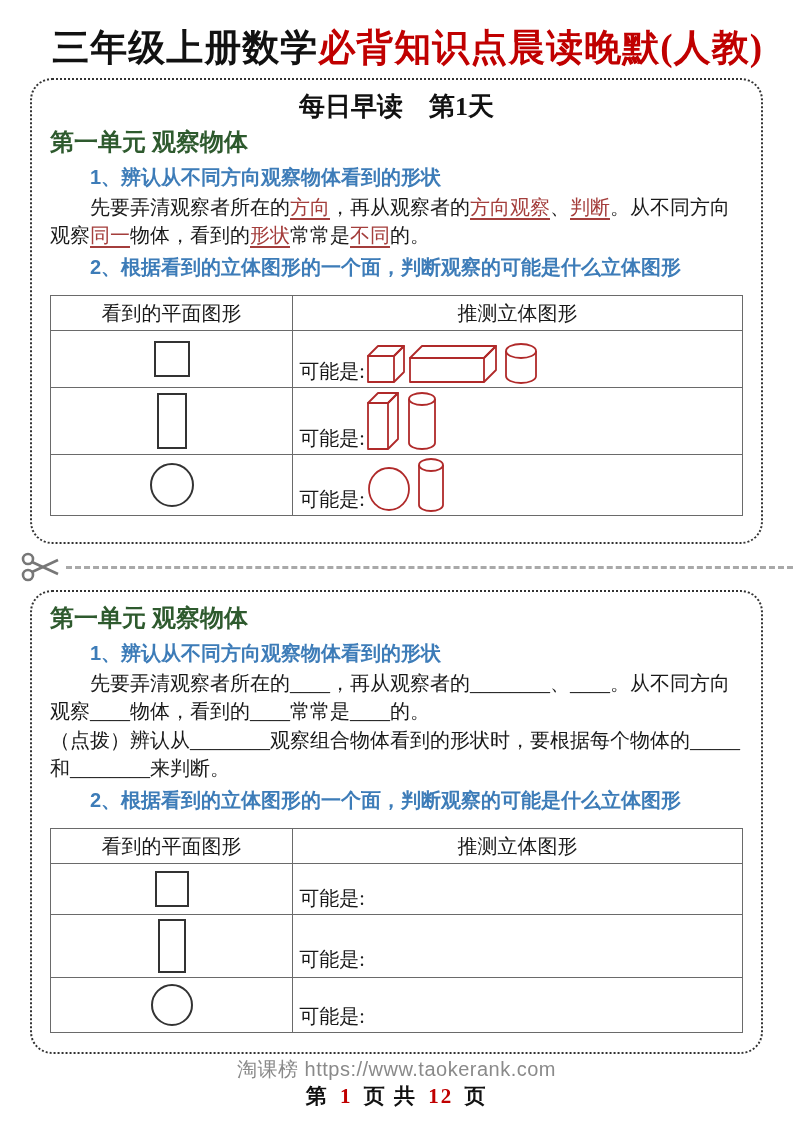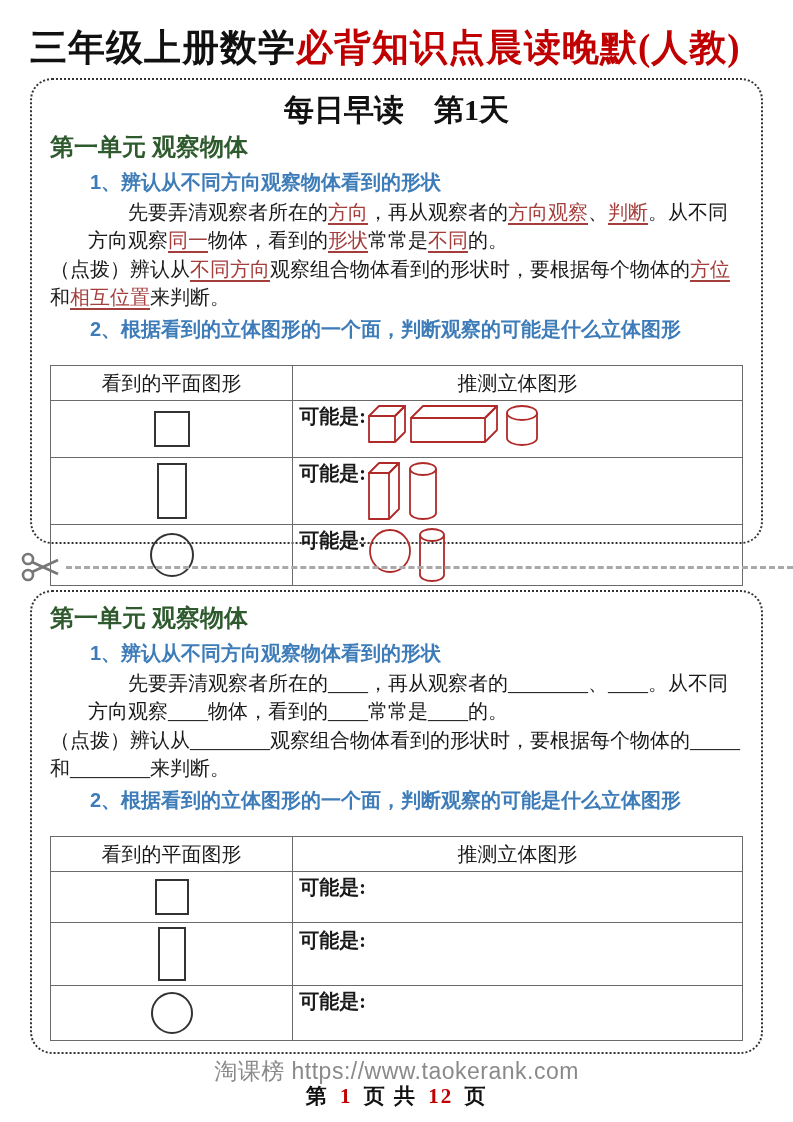--- a/index.html
+++ b/index.html
@@ -19,7 +19,7 @@
   }
   
   .main-title{
-    margin:26px 30px 8px 30px;text-align:left;
+    margin:26px 30px 8px 30px;text-align:right;
     font-size:37px;font-weight:bold;letter-spacing:1px;line-height:1.2;
     white-space:nowrap;
   }

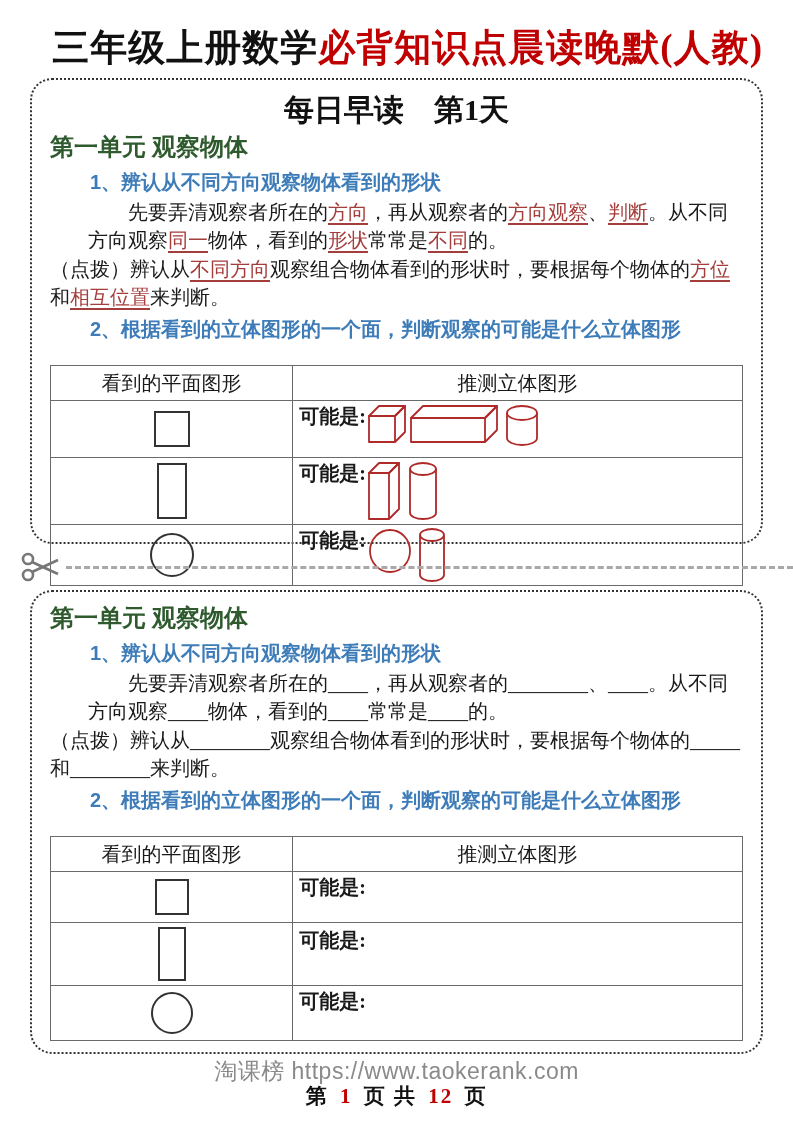--- a/index.html
+++ b/index.html
@@ -31,7 +31,7 @@
     padding:8px 18px 10px 18px;background:#fff;box-sizing:border-box;
   }
   .session-title{
-    text-align:center;font-size:30px;font-weight:bold;color:#111;
+    text-align:center;font-size:26px;font-weight:bold;color:#111;
     white-space:pre;line-height:1.3;margin-top:2px;
   }
   .unit-title{

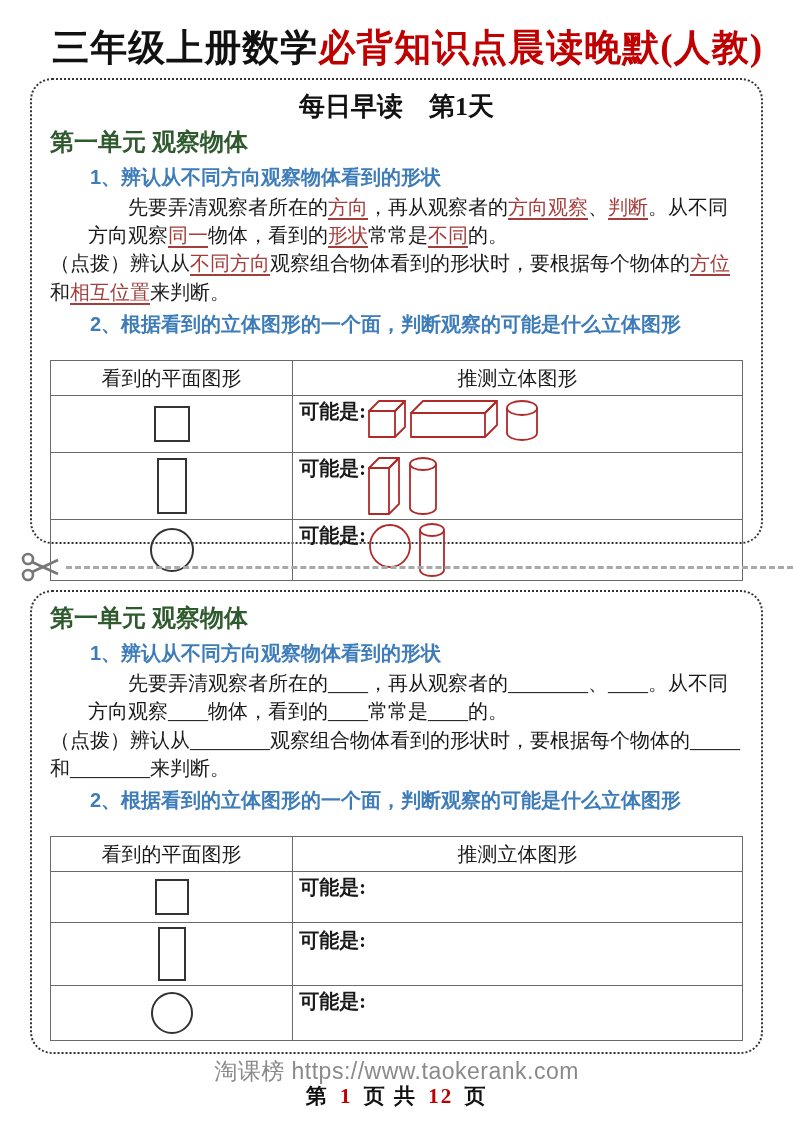--- a/index.html
+++ b/index.html
@@ -43,7 +43,7 @@
     margin-top:3px;font-family:"Liberation Sans","DejaVu Sans",sans-serif;margin-left:40px;
   }
   .body-para{font-size:20px;line-height:1.42;}
-  .body-para.indent{text-indent:2em;margin-left:38px;}
+  .body-para.indent{text-indent:2em;}
   .seg-a{
     color:var(--ans-red);
     text-decoration:underline;text-underline-offset:4px;text-decoration-thickness:1.5px;

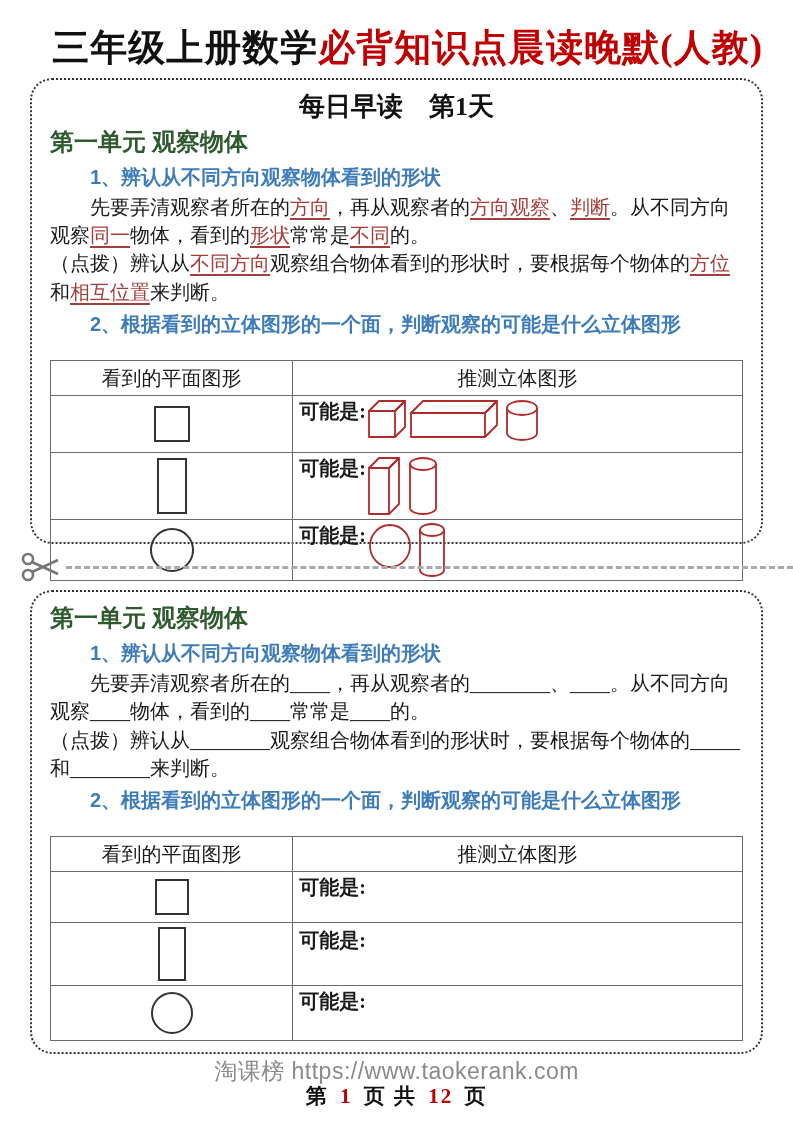--- a/index.html
+++ b/index.html
@@ -96,7 +96,6 @@
     <div class="unit-title">第一单元 观察物体</div>
     <div class="point-heading">1、辨认从不同方向观察物体看到的形状</div>
     <div class="body-para indent"><span class="seg-n">先要弄清观察者所在的</span><span class="seg-a">方向</span><span class="seg-n">，再从观察者的</span><span class="seg-a">方向观察</span><span class="seg-n">、</span><span class="seg-a">判断</span><span class="seg-n">。从不同方向观察</span><span class="seg-a">同一</span><span class="seg-n">物体，看到的</span><span class="seg-a">形状</span><span class="seg-n">常常是</span><span class="seg-a">不同</span><span class="seg-n">的。</span></div>
-    <div class="body-para"><span class="seg-n">（点拨）辨认从</span><span class="seg-a">不同方向</span><span class="seg-n">观察组合物体看到的形状时，要根据每个物体的</span><span class="seg-a">方位</span><span class="seg-n">和</span><span class="seg-a">相互位置</span><span class="seg-n">来判断。</span></div>
     <div class="point-heading">2、根据看到的立体图形的一个面，判断观察的可能是什么立体图形</div>
 
     <table class="shape-table">

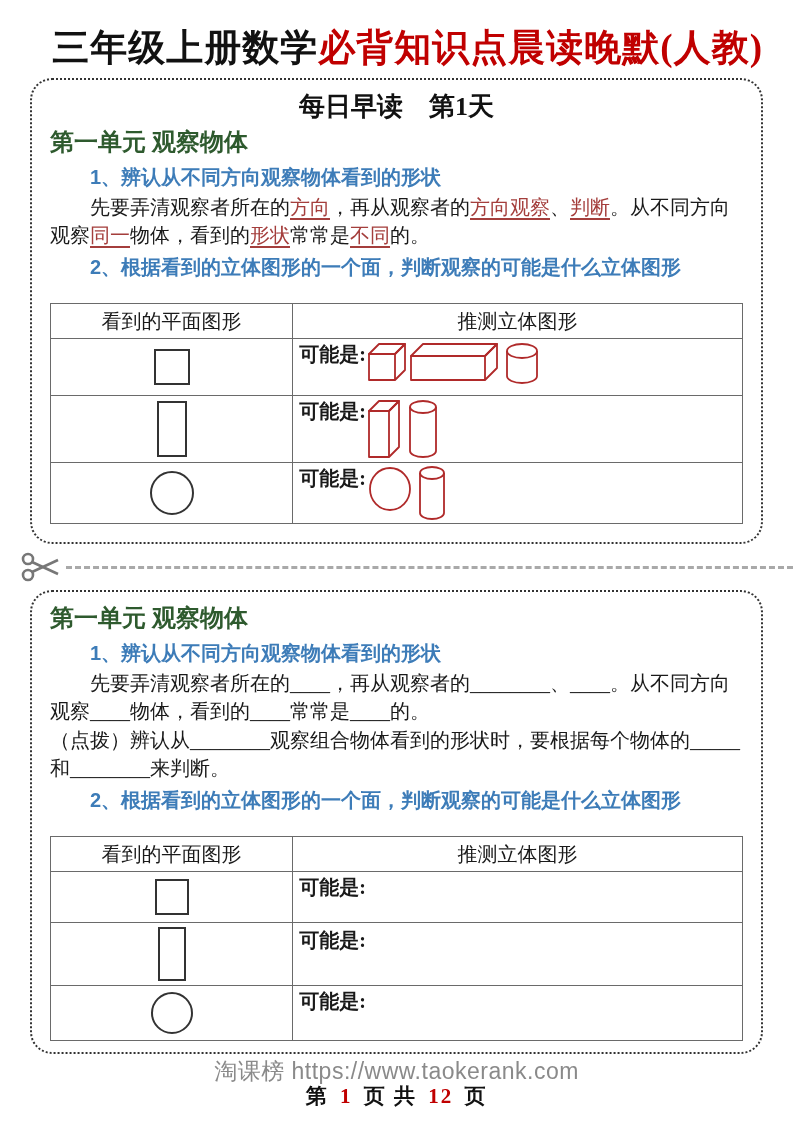--- a/index.html
+++ b/index.html
@@ -51,7 +51,7 @@
   .seg-n{color:var(--ink);}
   
   table.shape-table{
-    border-collapse:collapse;width:100%;margin-top:20px;table-layout:fixed;border-radius:15px;
+    border-collapse:collapse;width:100%;margin-top:12px;table-layout:fixed;border-radius:15px;
   }
   table.shape-table th,table.shape-table td{
     border:1.5px solid var(--tbl-border);padding:2px 6px;font-weight:normal;

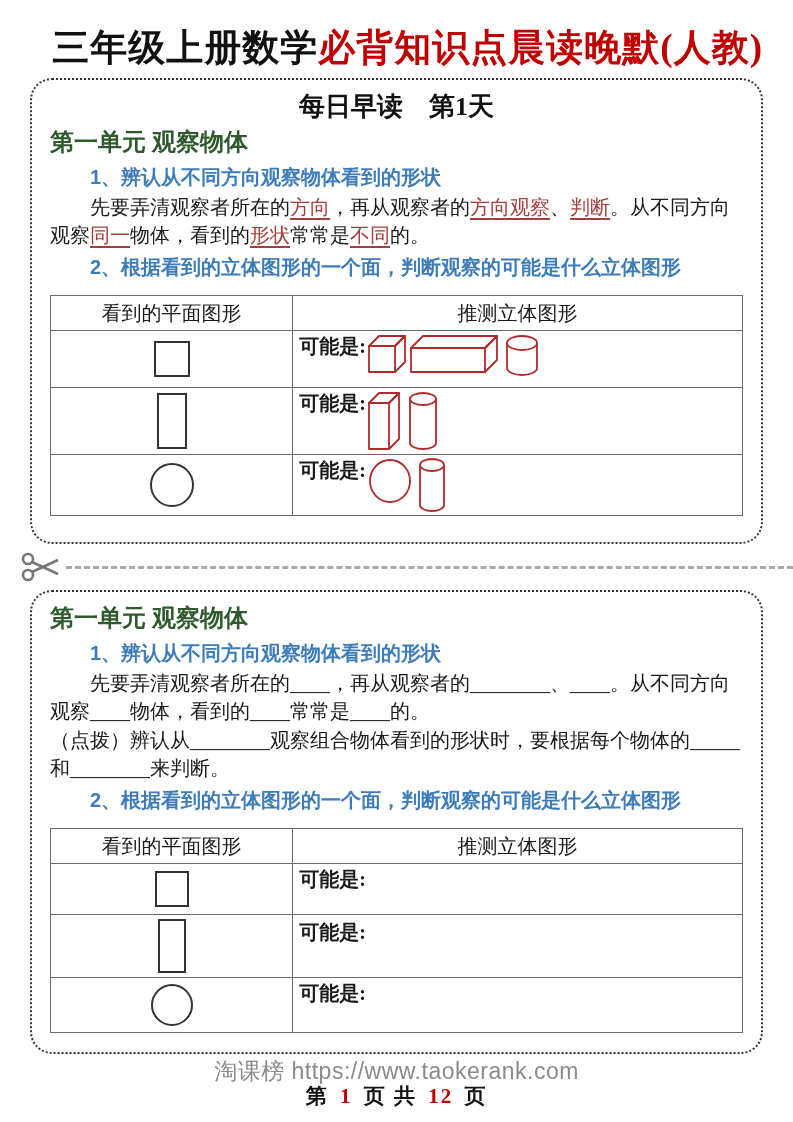--- a/index.html
+++ b/index.html
@@ -59,7 +59,7 @@
   table.shape-table th{font-size:20px;text-align:center;height:30px;}
   td.plane-cell{text-align:center;vertical-align:middle;}
   td.solid-cell{vertical-align:middle;}
-  .solid-flex{display:flex;align-items:flex-start;gap:0;min-height:52px;font-weight:bold;}
+  .solid-flex{display:flex;align-items:flex-end;gap:0;min-height:52px;}
   .maybe-label{font-size:20px;white-space:nowrap;}
   .shape-svg{flex:0 0 auto;display:block;}
   svg .blk{fill:none;stroke:#333;stroke-width:2;}

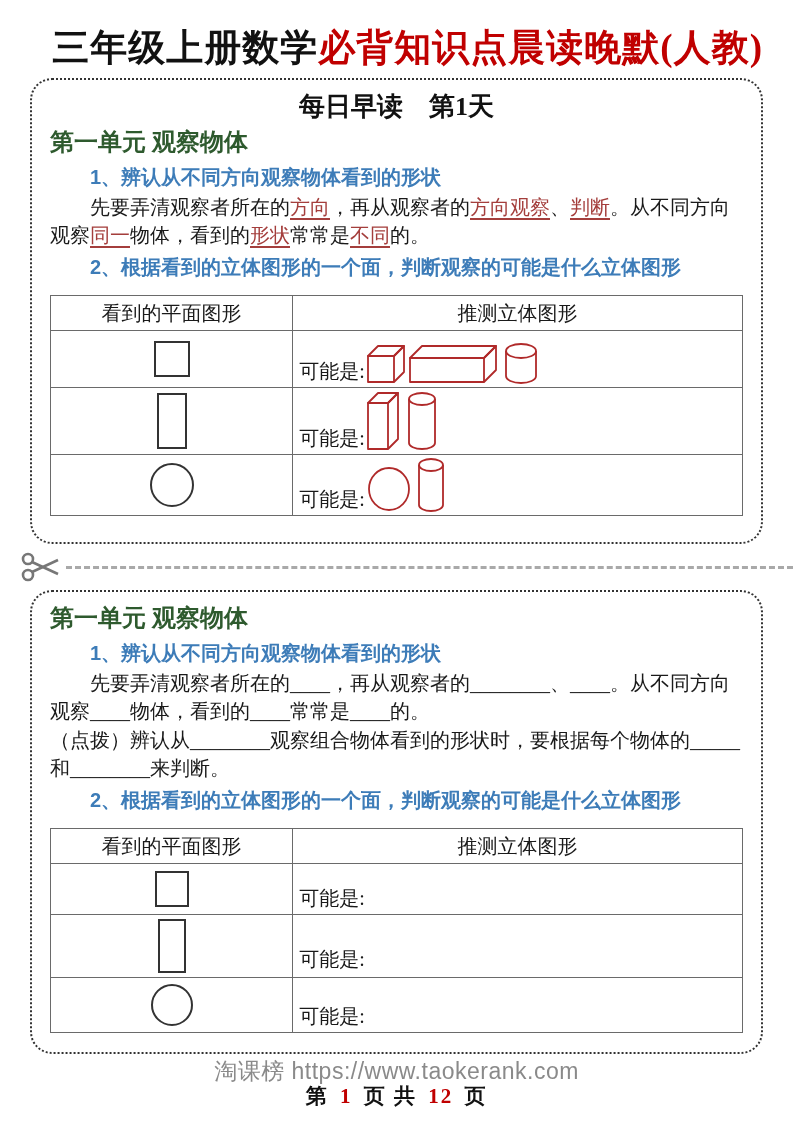--- a/index.html
+++ b/index.html
@@ -73,7 +73,7 @@
   
   .watermark{
     position:absolute;left:0;top:1056px;width:100%;text-align:center;
-    color:#8a8a8a;font-size:23px;letter-spacing:.5px;z-index:2;
+    color:#8a8a8a;font-size:20px;letter-spacing:.5px;z-index:2;
     font-family:"Liberation Sans","DejaVu Sans",sans-serif;
   }
   .page-footer{

